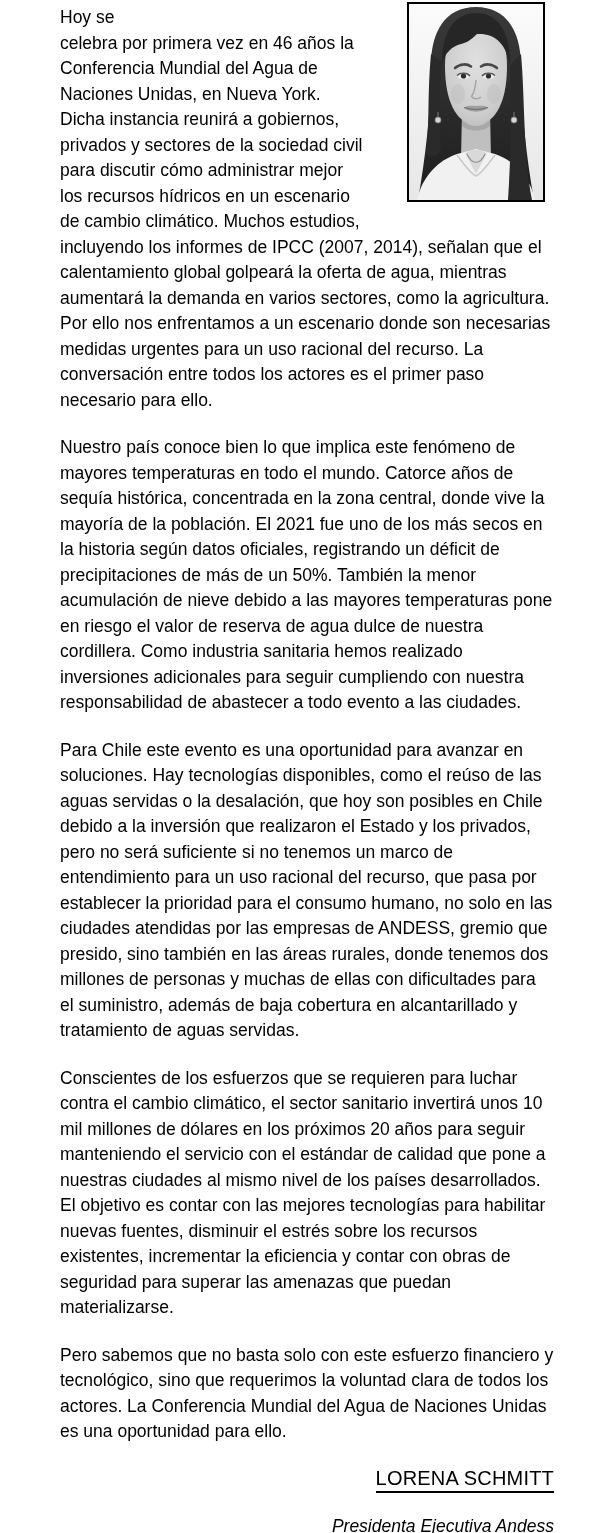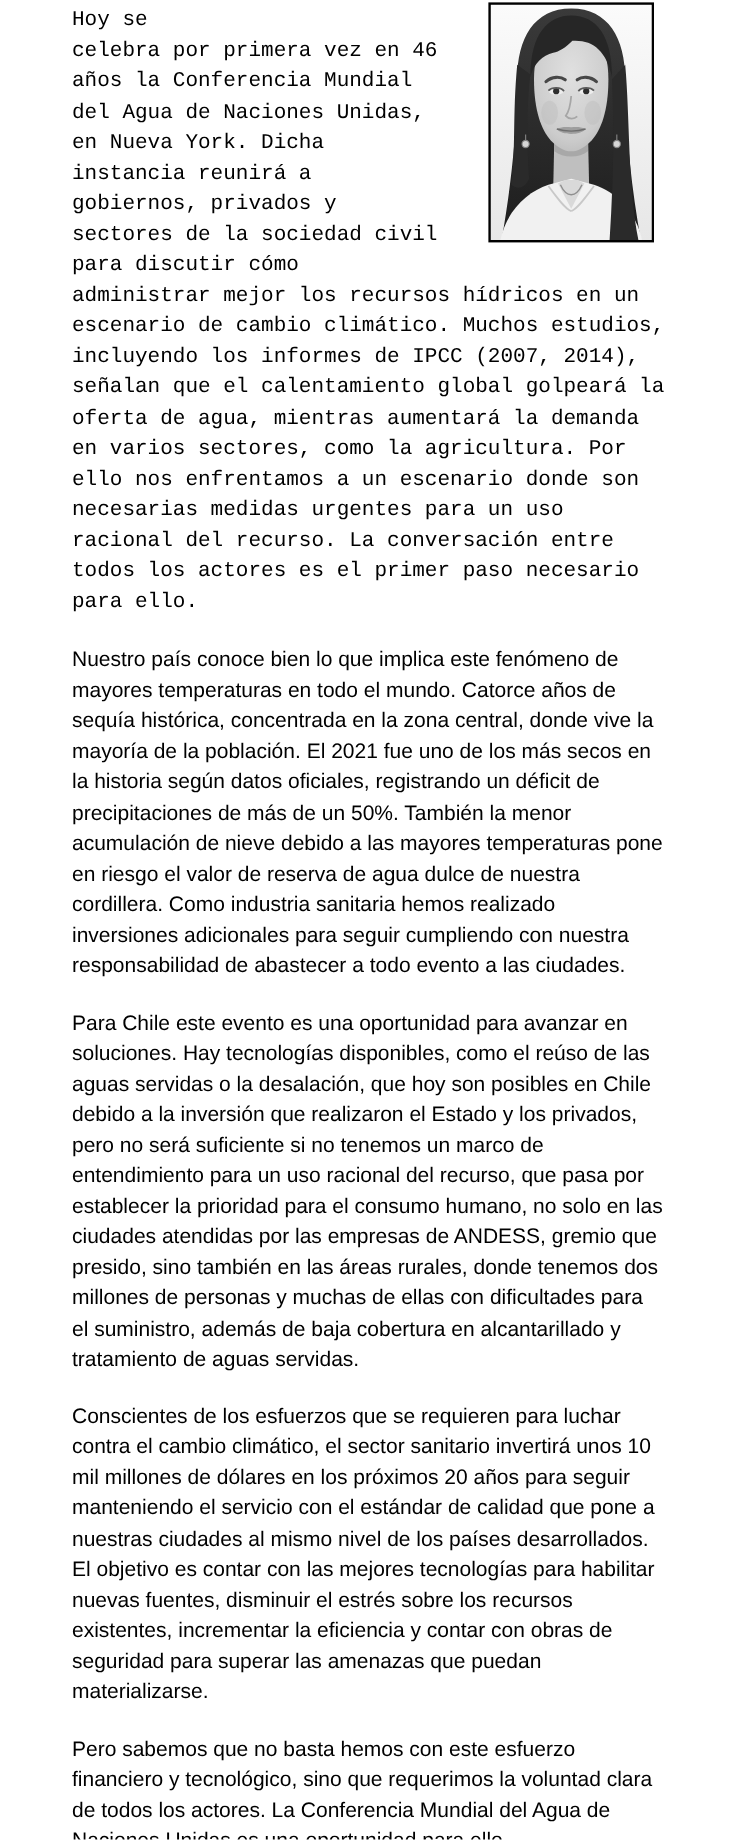--- a/index.html
+++ b/index.html
@@ -25,7 +25,6 @@
   }
   p.lead {
     white-space: pre-line;
-    font-family: Liberation Mono, monospace;
   }
   figure.photo-frame {
     float: right;

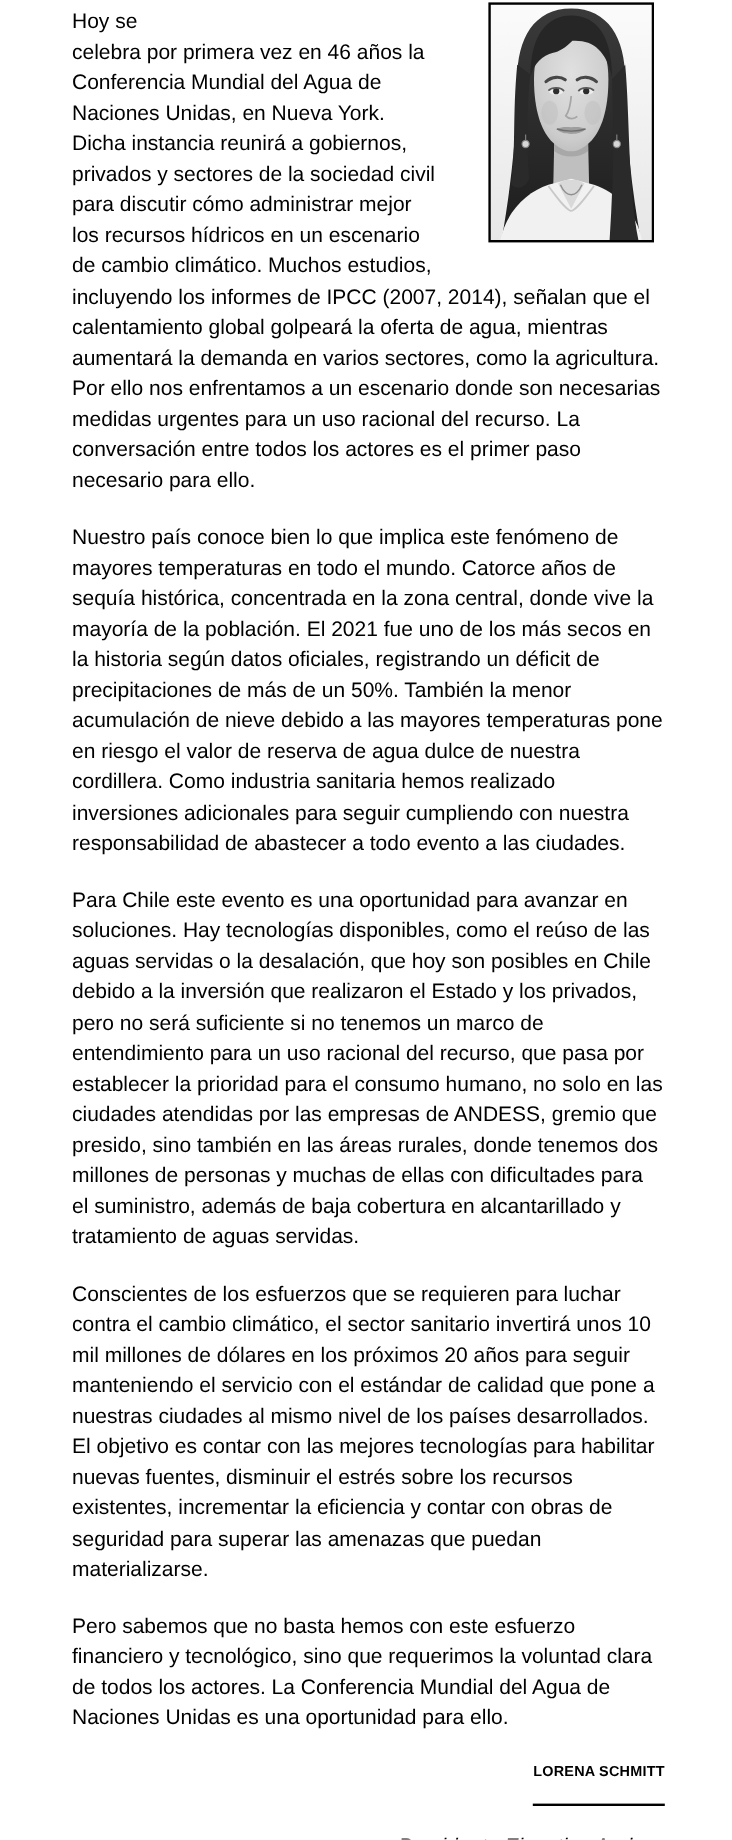--- a/index.html
+++ b/index.html
@@ -128,7 +128,7 @@
   <p>Nuestro país conoce bien lo que implica este fenómeno de mayores temperaturas en todo el mundo. Catorce años de sequía histórica, concentrada en la zona central, donde vive la mayoría de la población. El 2021 fue uno de los más secos en la historia según datos oficiales, registrando un déficit de precipitaciones de más de un 50%. También la menor acumulación de nieve debido a las mayores temperaturas pone en riesgo el valor de reserva de agua dulce de nuestra cordillera. Como industria sanitaria hemos realizado inversiones adicionales para seguir cumpliendo con nuestra responsabilidad de abastecer a todo evento a las ciudades.</p>
   <p>Para Chile este evento es una oportunidad para avanzar en soluciones. Hay tecnologías disponibles, como el reúso de las aguas servidas o la desalación, que hoy son posibles en Chile debido a la inversión que realizaron el Estado y los privados, pero no será suficiente si no tenemos un marco de entendimiento para un uso racional del recurso, que pasa por establecer la prioridad para el consumo humano, no solo en las ciudades atendidas por las empresas de ANDESS, gremio que presido, sino también en las áreas rurales, donde tenemos dos millones de personas y muchas de ellas con dificultades para el suministro, además de baja cobertura en alcantarillado y tratamiento de aguas servidas.</p>
   <p>Conscientes de los esfuerzos que se requieren para luchar contra el cambio climático, el sector sanitario invertirá unos 10 mil millones de dólares en los próximos 20 años para seguir manteniendo el servicio con el estándar de calidad que pone a nuestras ciudades al mismo nivel de los países desarrollados. El objetivo es contar con las mejores tecnologías para habilitar nuevas fuentes, disminuir el estrés sobre los recursos existentes, incrementar la eficiencia y contar con obras de seguridad para superar las amenazas que puedan materializarse.</p>
-  <p>Pero sabemos que no basta hemos con este esfuerzo financiero y tecnológico, sino que requerimos la voluntad clara de todos los actores. La Conferencia Mundial del Agua de Naciones Unidas es una oportunidad para ello.</p>
+  <p>Pero sabemos que no basta solo con este esfuerzo financiero y tecnológico, sino que requerimos la voluntad clara de todos los actores. La Conferencia Mundial del Agua de Naciones Unidas es una oportunidad para ello.</p>
 
   <div class="signature">
     <div class="sig-name">LORENA SCHMITT</div>

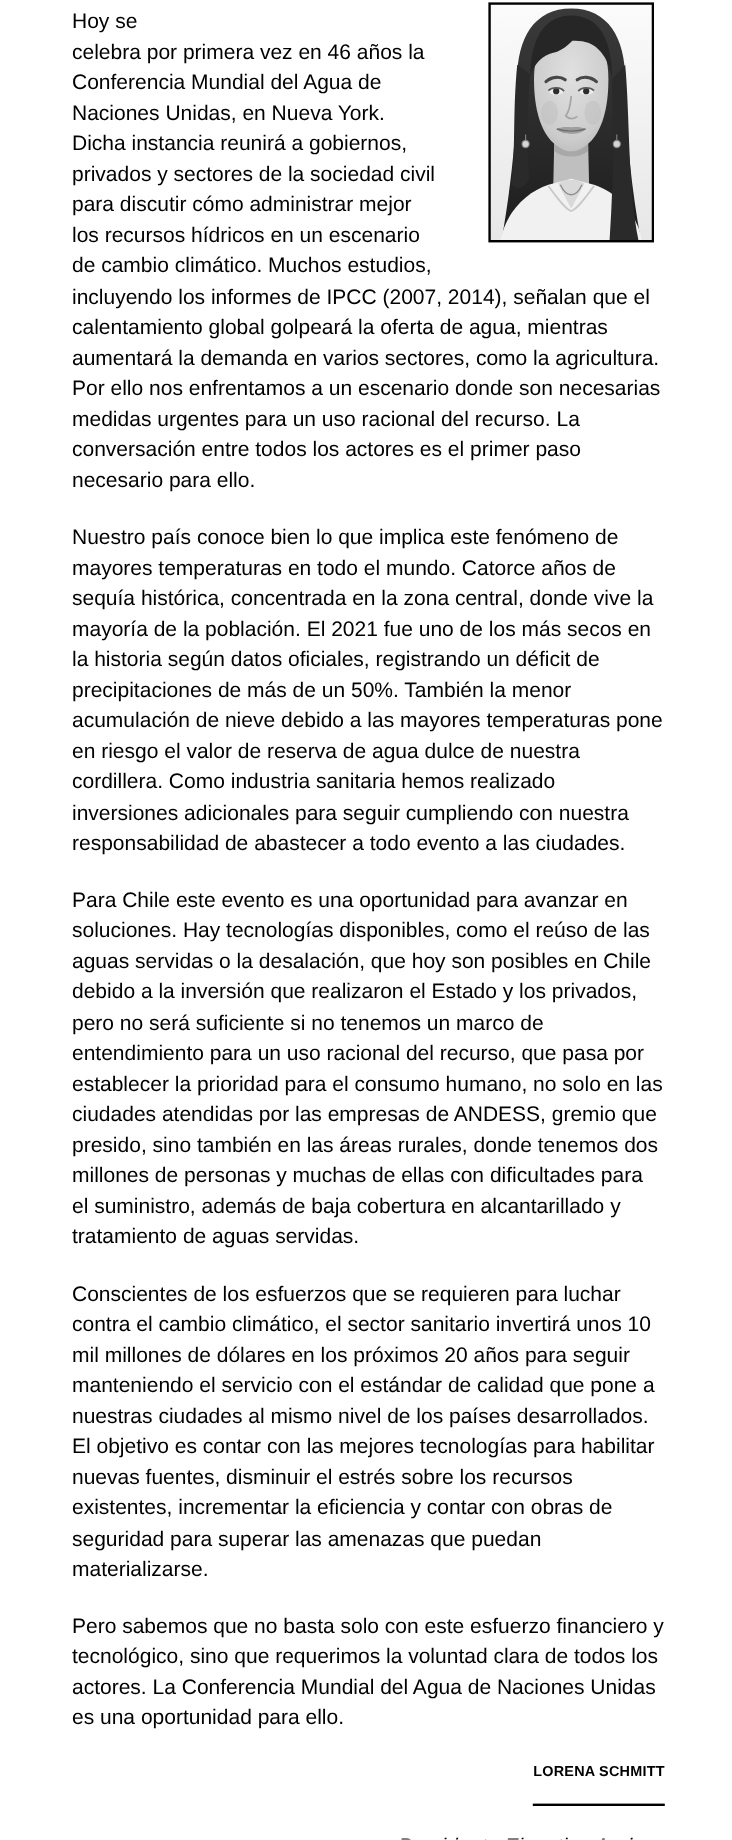--- a/index.html
+++ b/index.html
@@ -42,10 +42,10 @@
   }
   .sig-name {
     display: inline-block;
-    font-weight: bold;
-    font-size: 12px;
+    font-weight: normal;
+    font-size: 20px;
     letter-spacing: 0.2px;
-    padding-bottom: 20px;
+    padding-bottom: 1px;
     border-bottom: 2px solid #000000;
   }
   .sig-role {

